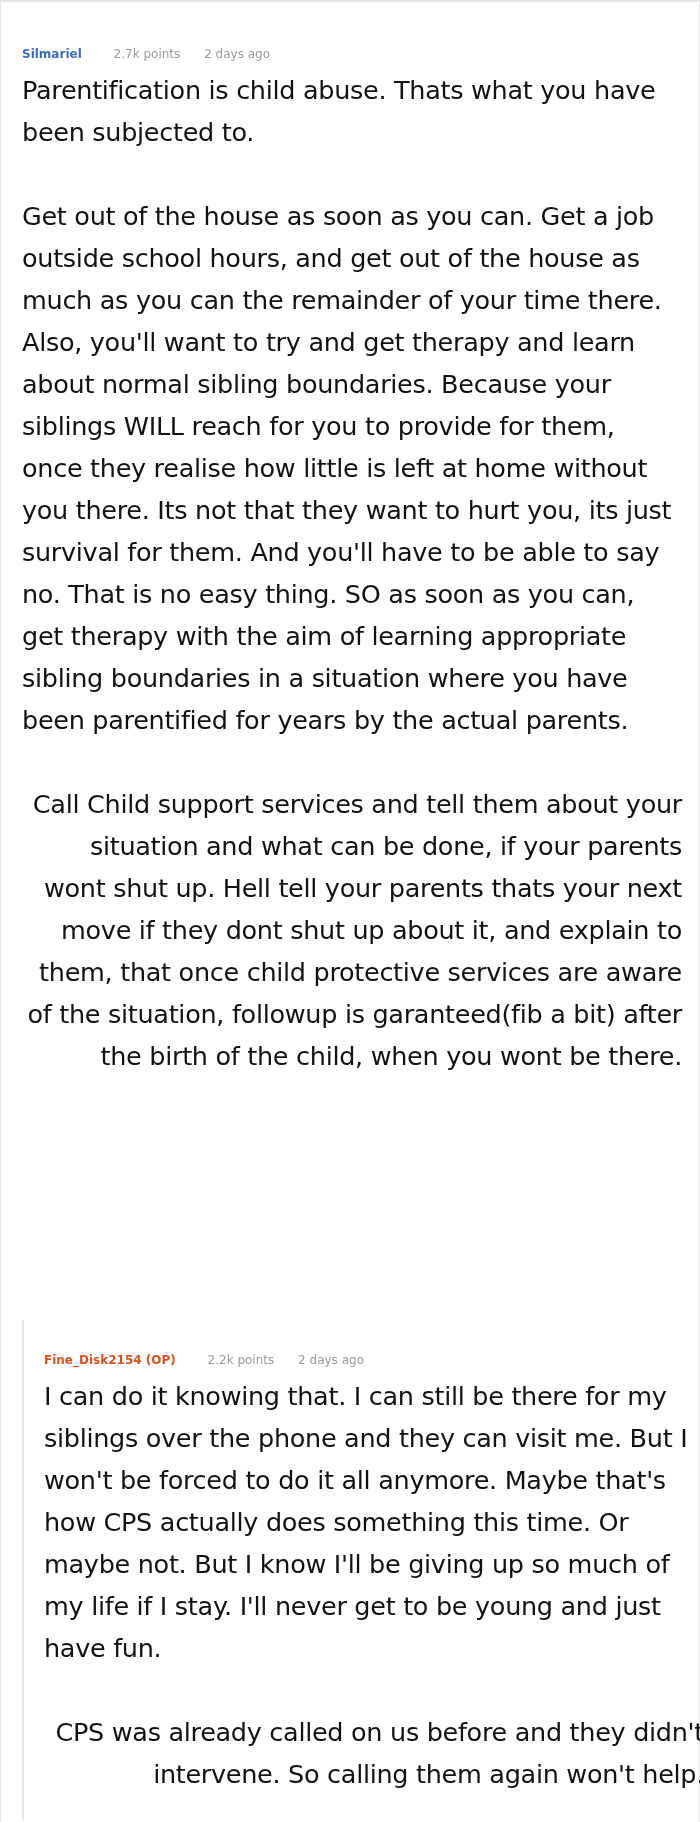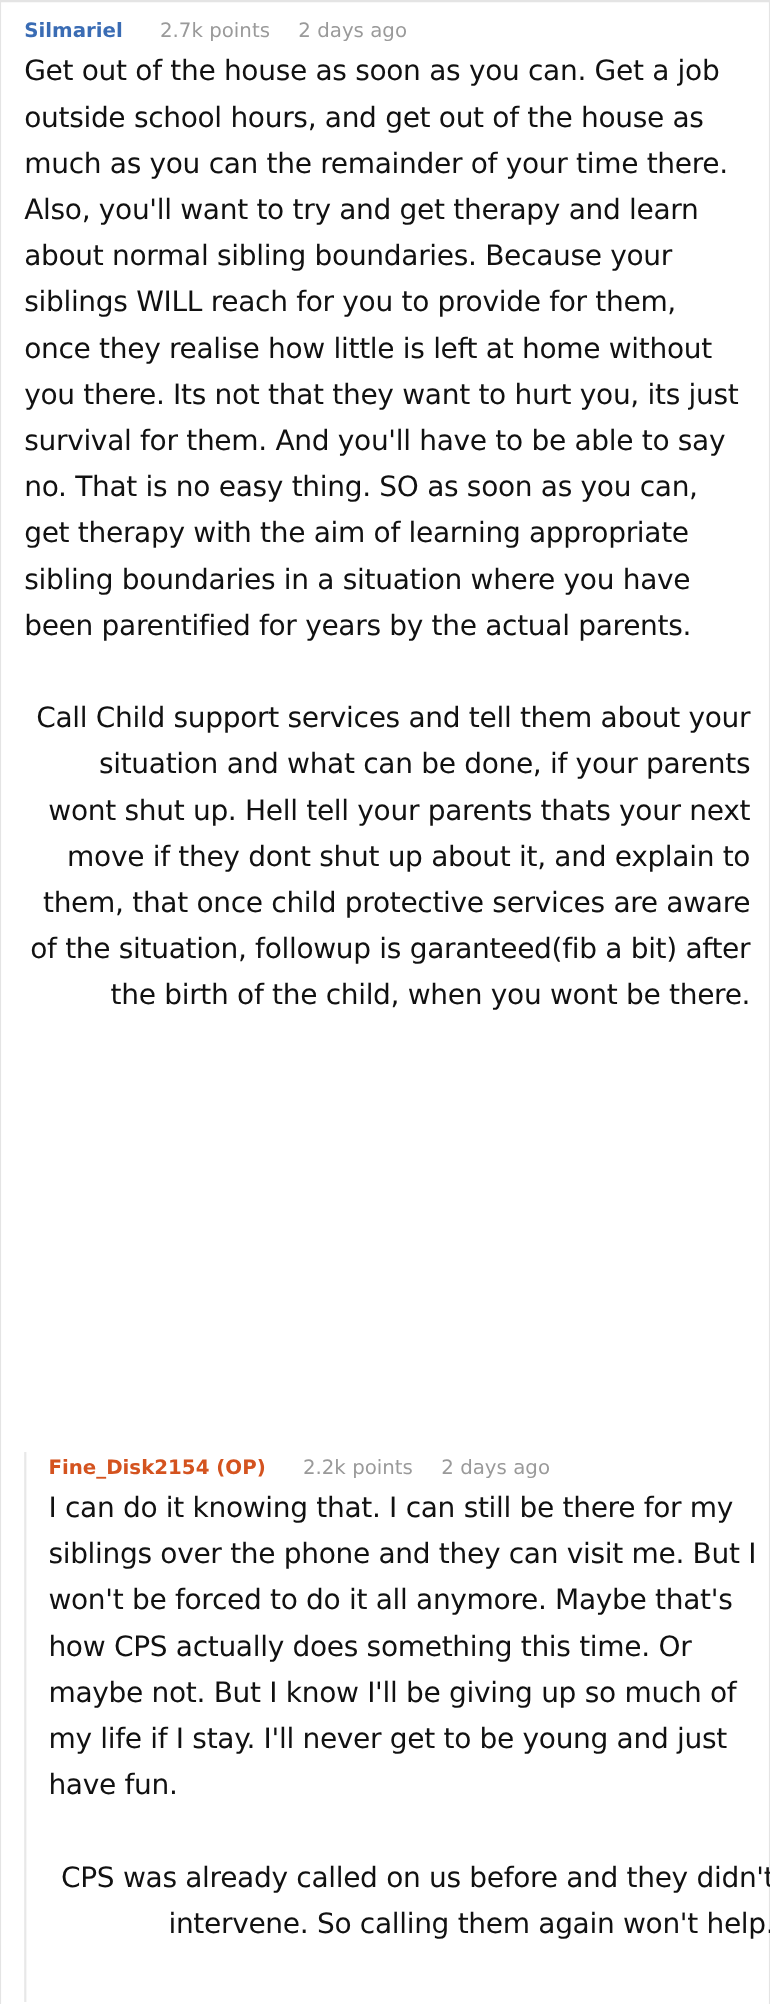--- a/index.html
+++ b/index.html
@@ -6,7 +6,7 @@
   body { width:700px; height:1822px; overflow:hidden; font-family:"DejaVu Sans", sans-serif; }
   .frame { position:absolute; left:0; top:0; width:698px; height:1820px; border:1px solid #e4e4e4; border-top:2px solid #e4e4e4; }
   .comment { position:absolute; left:22px; top:14px; width:660px; }
-  .meta { font-size:18px; height:30px; line-height:30px; }
+  .meta { font-size:12px; height:30px; line-height:30px;margin-top:25px; }
   .user { font-weight:bold; color:#3a6cb4; margin-right:28px; }
   .user.op { color:#d4531f;text-align:center; }
   .pts, .time { color:#9a9a9a; margin-right:20px; }

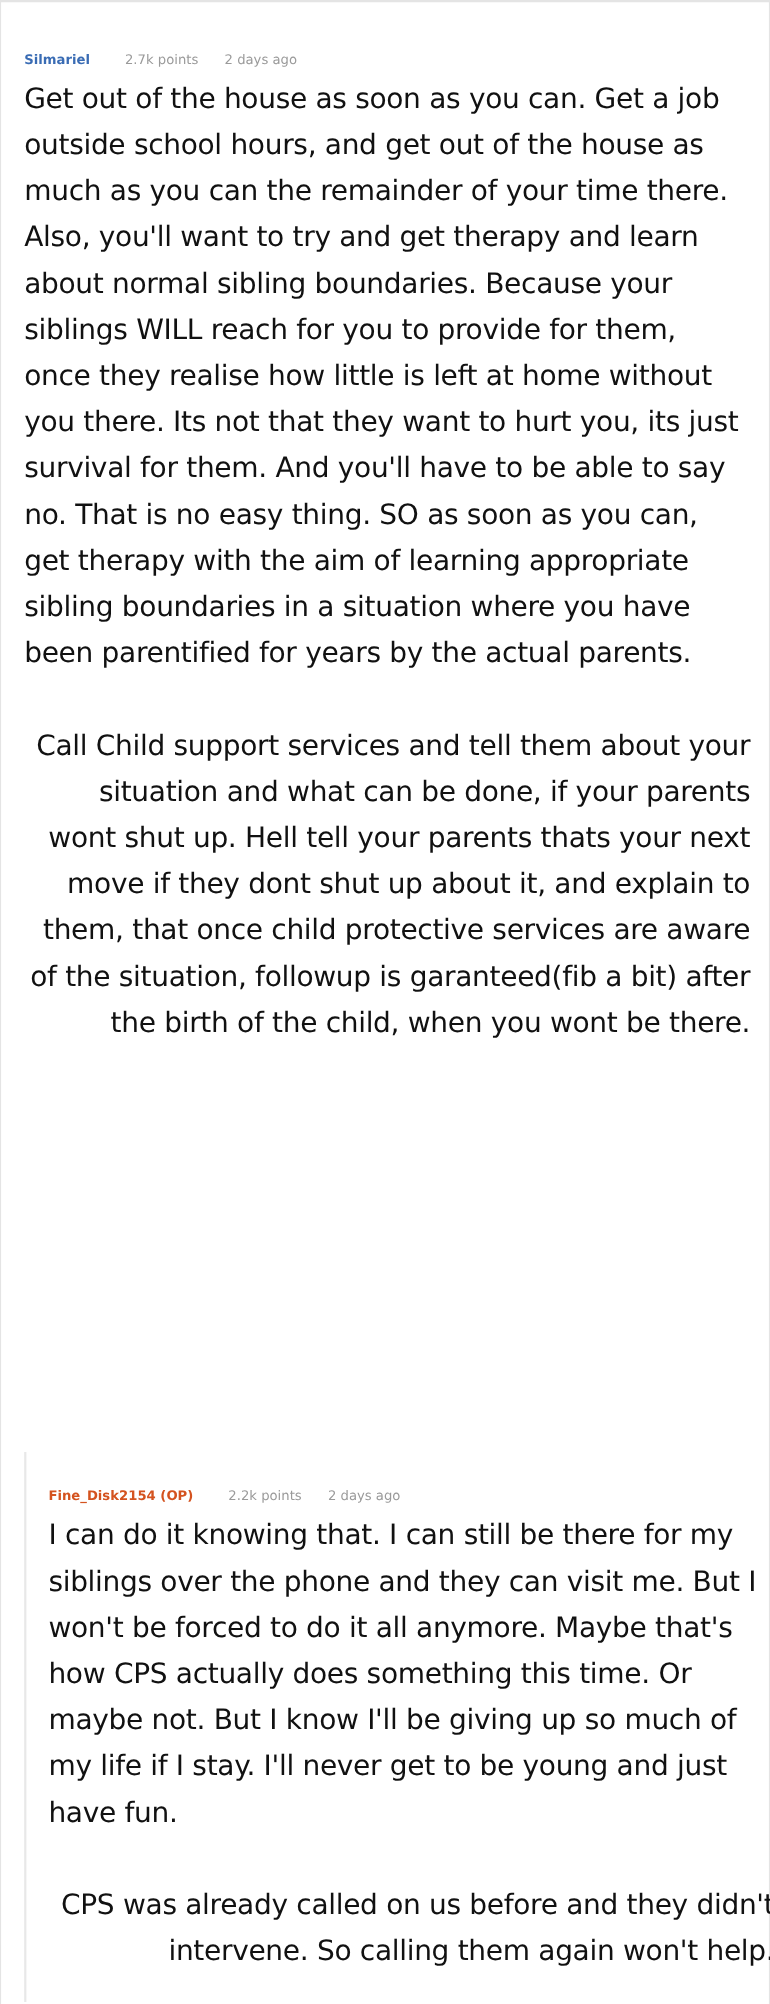--- a/index.html
+++ b/index.html
@@ -27,6 +27,7 @@
     <span class="time">2 days ago</span>
   </div>
   <div class="body">
+    <p>Parentification is child abuse. Thats what you have been subjected to.</p>
     <p>Get out of the house as soon as you can. Get a job outside school hours, and get out of the house as much as you can the remainder of your time there. Also, you'll want to try and get therapy and learn about normal sibling boundaries. Because your siblings WILL reach for you to provide for them, once they realise how little is left at home without you there. Its not that they want to hurt you, its just survival for them. And you'll have to be able to say no. That is no easy thing. SO as soon as you can, get therapy with the aim of learning appropriate sibling boundaries in a situation where you have been parentified for years by the actual parents.</p>
     <p>Call Child support services and tell them about your situation and what can be done, if your parents wont shut up. Hell tell your parents thats your next move if they dont shut up about it, and explain to them, that once child protective services are aware of the situation, followup is garanteed(fib a bit) after the birth of the child, when you wont be there.</p>
   </div>

